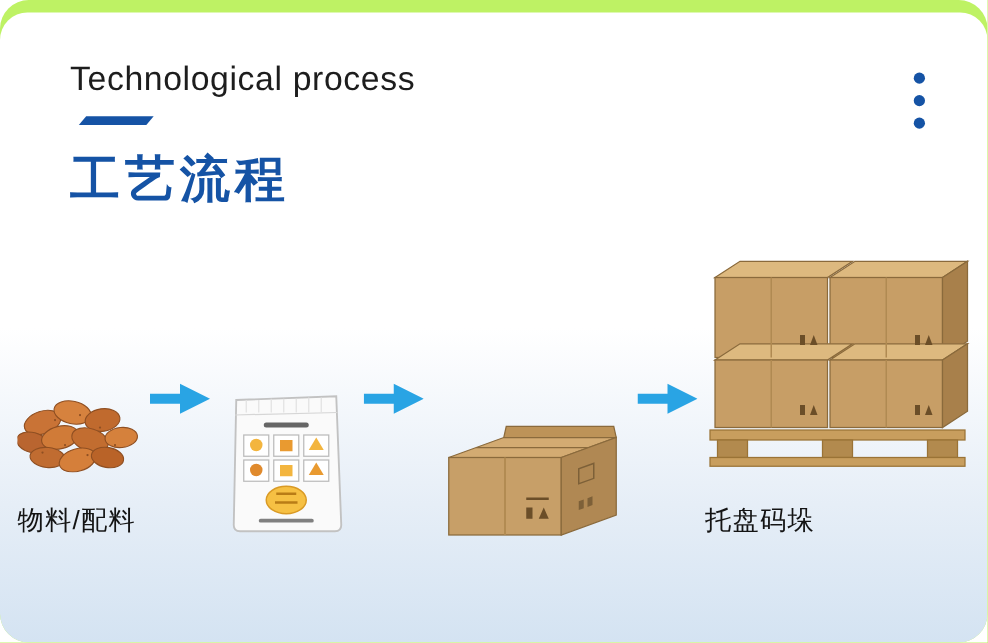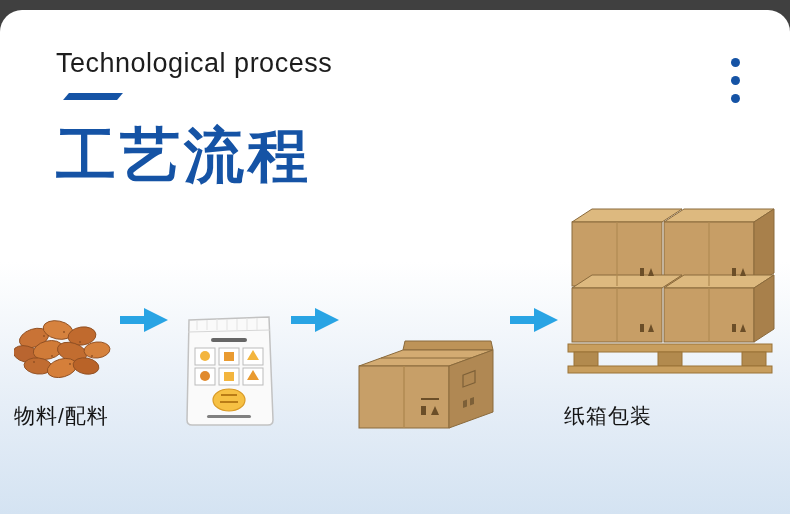--- a/index.html
+++ b/index.html
@@ -7,7 +7,7 @@
 
   .page {
     position:relative; width:790px; height:514px;
-    background:#404040; overflow:hidden;
+    background:#bef264; overflow:hidden;border-radius:23px;
   }
   .card {
     position:absolute; left:0; right:0; top:10px; bottom:0;

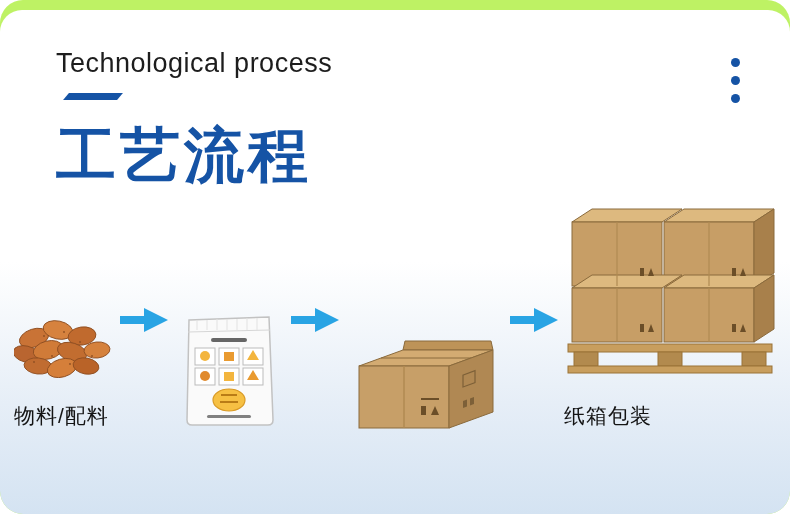--- a/index.html
+++ b/index.html
@@ -21,7 +21,7 @@
     width:54px; height:7px; background:#1553a5;
     margin:14px 0 0 10px; transform:skewX(-40deg);
   }
-  .title-zh { font-size:60px; font-weight:800; color:#1553a5; letter-spacing:4px; margin-top:16px; }
+  .title-zh { font-size:40px; font-weight:800; color:#1553a5; letter-spacing:4px; margin-top:16px; }
 
   .dots { position:absolute; top:48px; right:50px; display:flex; flex-direction:column; gap:9px; }
   .dot { width:9px; height:9px; border-radius:50%; background:#1553a5; }

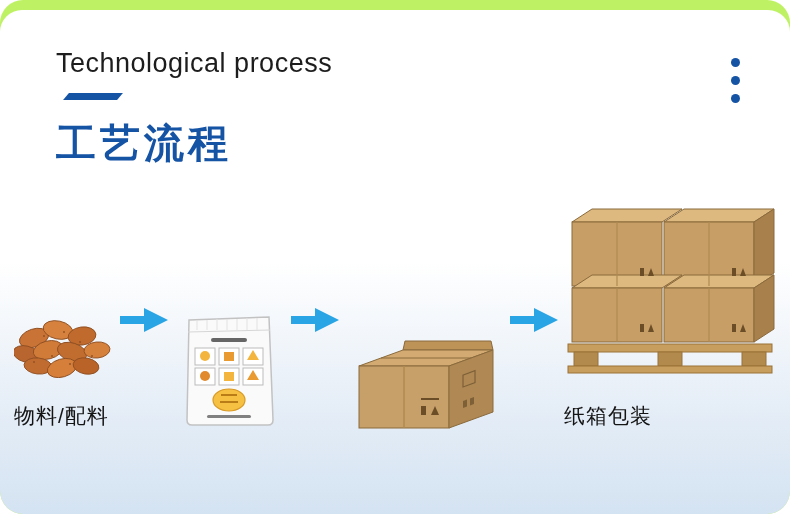--- a/index.html
+++ b/index.html
@@ -213,7 +213,7 @@
             <rect x="4" y="164" width="204" height="7" fill="#c89e5e" stroke="#9a7336" stroke-width="1"></rect>
           </svg>
         </div>
-        <div class="step-label">纸箱包装</div>
+        <div class="step-label">托盘码垛</div>
       </div>
 
     </div>

